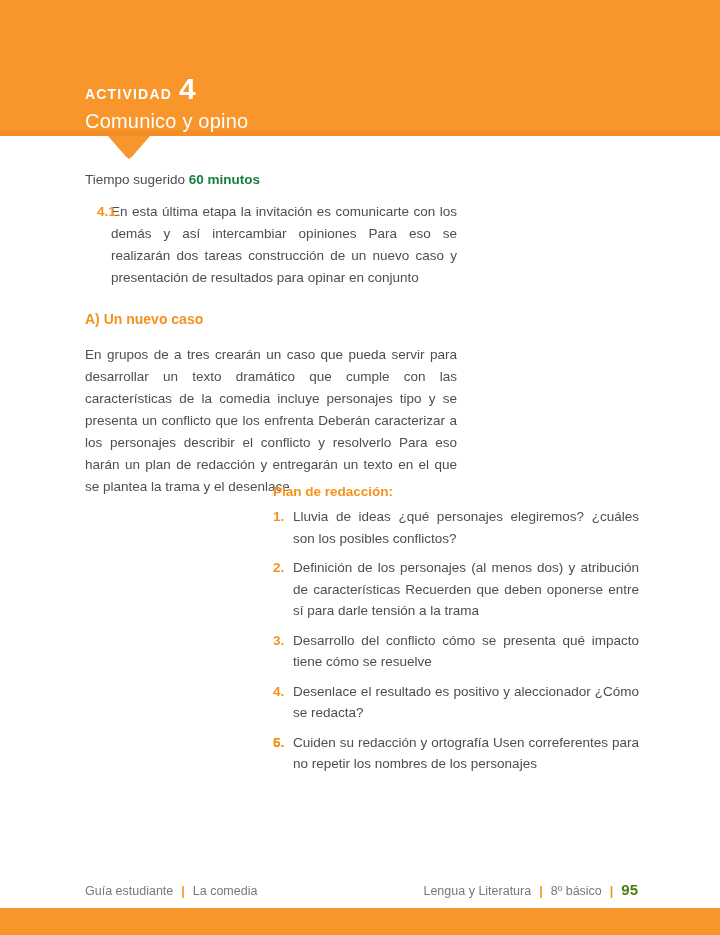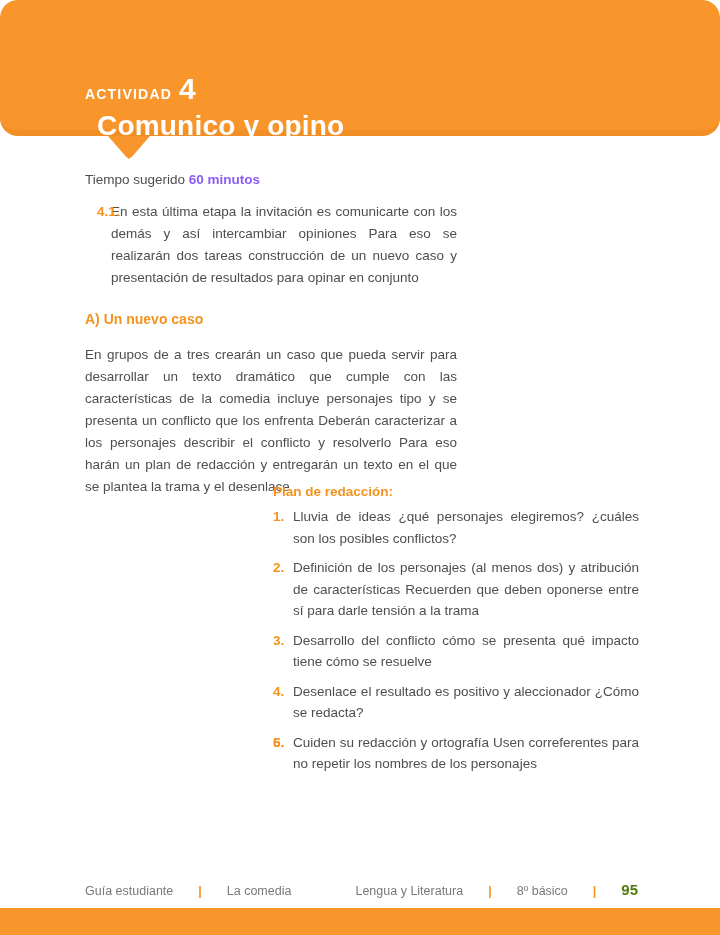--- a/index.html
+++ b/index.html
@@ -12,7 +12,7 @@
   
   .banner{
     position:absolute;left:0;top:0;width:720px;height:130px;
-    background:#F8952B;border-bottom:6px solid #F18E25;border-radius:18px;
+    background:#F8952B;border-bottom:6px solid #F18E25;
   }
   .banner-inner{position:absolute;left:85px;top:74px;color:#ffffff;}
   .kicker-row{display:flex;align-items:baseline;gap:7px;}

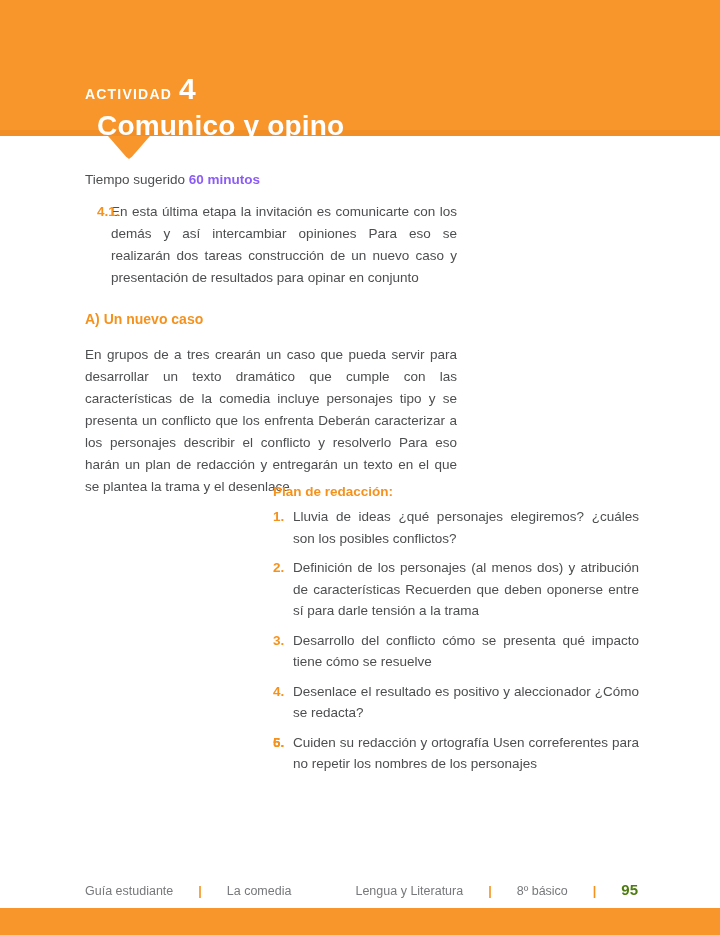--- a/index.html
+++ b/index.html
@@ -18,7 +18,7 @@
   .kicker-row{display:flex;align-items:baseline;gap:7px;}
   .kicker{font-size:14px;font-weight:bold;letter-spacing:1.2px;}
   .kicker-num{font-size:30px;font-weight:bold;line-height:1;}
-  .banner-title{font-size:28px;font-weight:bold;margin-top:6px;letter-spacing:0.2px;margin-left:12px;}
+  .banner-title{font-size:20px;font-weight:normal;margin-top:6px;letter-spacing:0.2px;}
   .pointer{
     position:absolute;left:108px;top:136px;width:42px;height:23px;
     background:#F8952B;

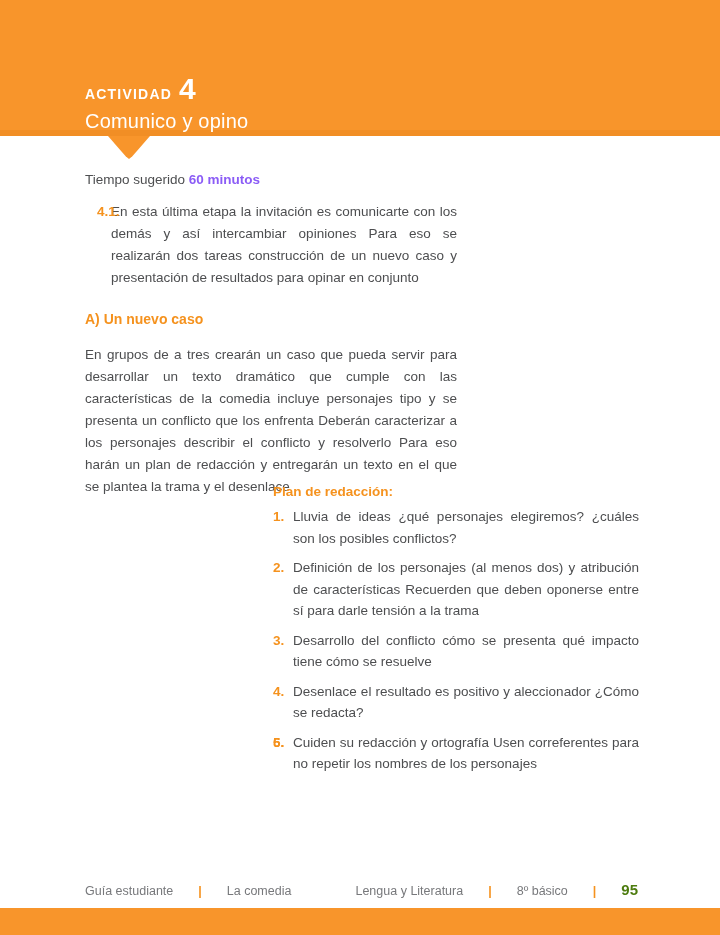--- a/index.html
+++ b/index.html
@@ -27,7 +27,7 @@
   
   .body-text{font-size:13.5px;line-height:22px;color:#4D4E50;}
   .time-note{position:absolute;left:85px;top:172px;font-size:13.5px;color:#4D4E50;}
-  .time-note b{font-weight:bold;color:#8b5cf6;}
+  .time-note b{font-weight:bold;color:#15803d;}
   .step{
     position:absolute;left:85px;top:201px;width:372px;
     padding-left:26px;box-sizing:border-box;text-align:justify;

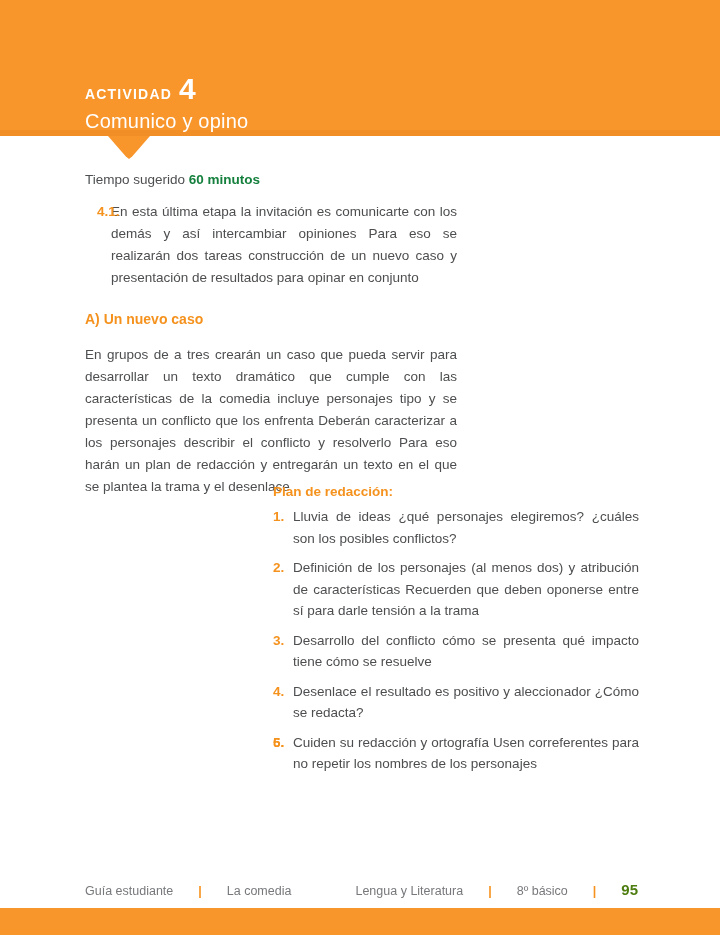--- a/index.html
+++ b/index.html
@@ -55,7 +55,7 @@
     display:flex;justify-content:space-between;align-items:baseline;
     font-size:12.5px;color:#77787B;
   }
-  .footer-seg{display:flex;align-items:baseline;gap:25px;}
+  .footer-seg{display:flex;align-items:baseline;gap:8px;}
   .pipe{color:#F5921E;font-weight:bold;}
   .page-num{color:#4d7c0f;font-weight:bold;font-size:15px;}
   .bottom-bar{position:absolute;left:0;top:908px;width:720px;height:27px;background:#F8952B;}

